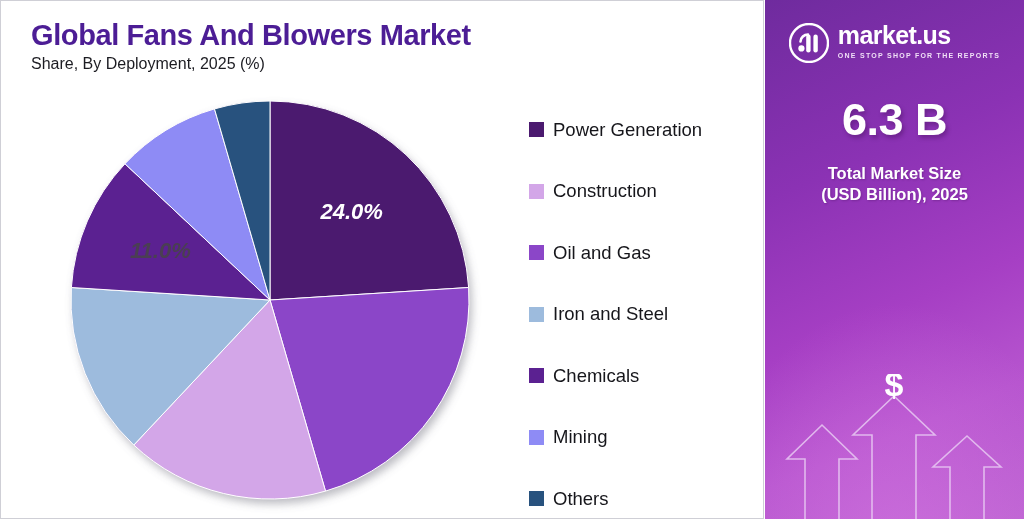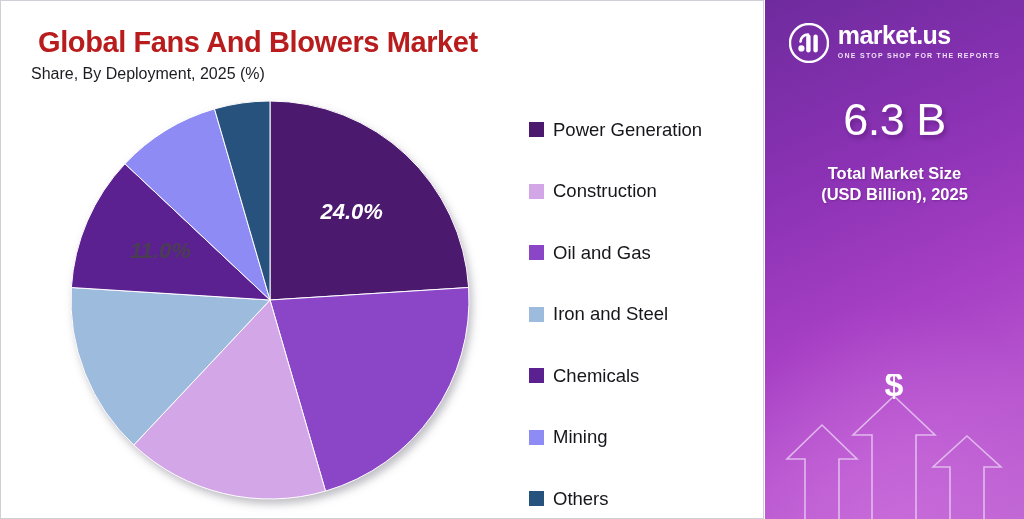--- a/index.html
+++ b/index.html
@@ -38,10 +38,10 @@
   .chart-title {
     font-size: 29px;
     font-weight: bold;
-    color: #b91c1c;
+    color: #4c1d95;
     letter-spacing: -0.4px;
     line-height: 1.12;
-    margin: 7px;
+    margin: 0;
     white-space: nowrap;
   }
   .chart-subtitle {

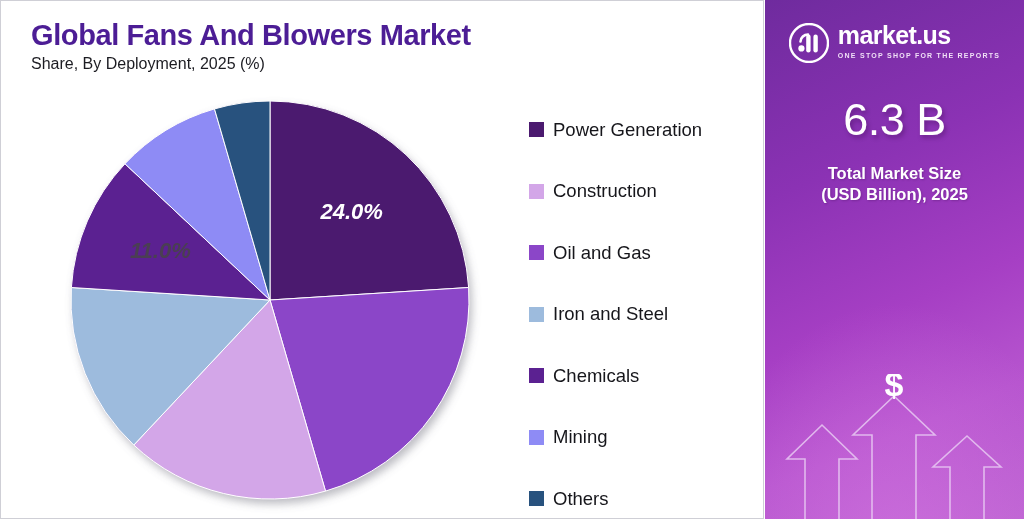--- a/index.html
+++ b/index.html
@@ -157,7 +157,7 @@
 
   .stat-value {
     font-size: 45px;
-    font-weight: normal;
+    font-weight: bold;
     letter-spacing: -0.5px;
     line-height: 1.02;
     text-shadow: 2px 3px 4px rgba(60,10,80,0.38);

